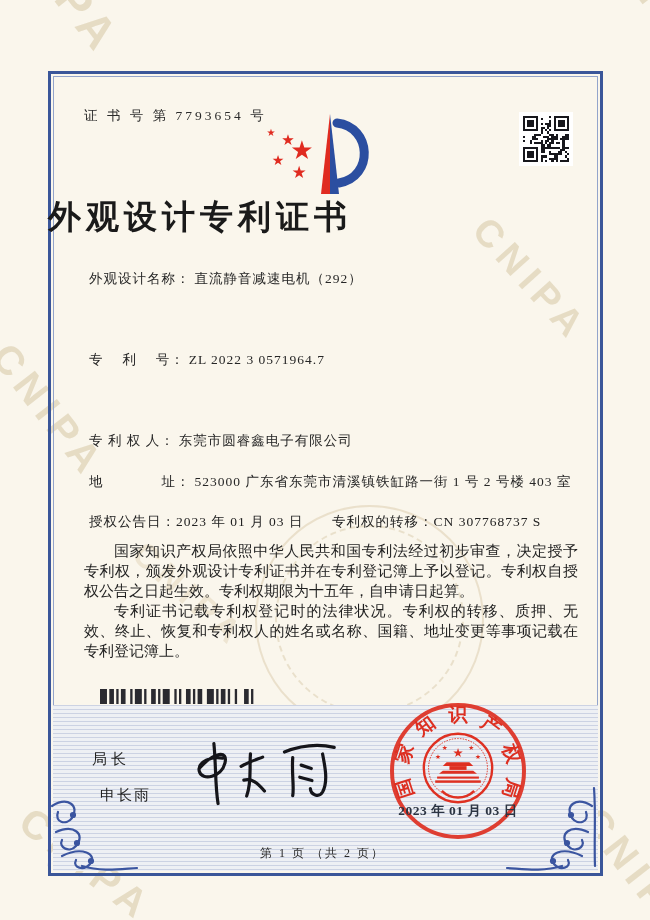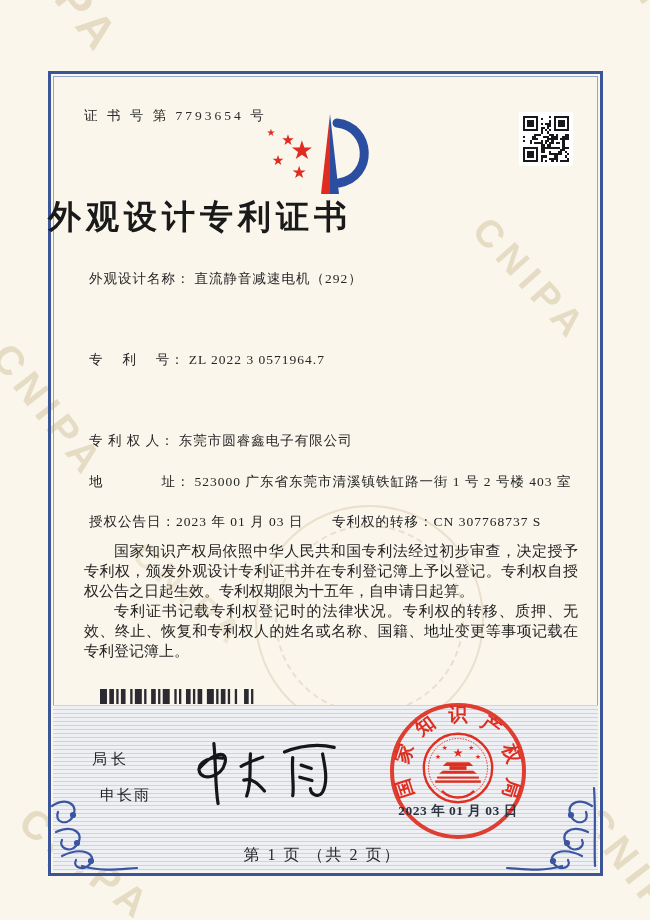--- a/index.html
+++ b/index.html
@@ -52,7 +52,7 @@
   .seal-date{position:absolute;left:-14px;right:-14px;top:99px;text-align:center;font-size:13.5px;font-weight:bold;
              color:#2c3442;z-index:4;letter-spacing:0.5px;white-space:nowrap;}
   
-  .page-info{position:absolute;left:48px;width:549px;top:845px;text-align:center;font-size:16px;
+  .page-info{position:absolute;left:48px;width:549px;top:845px;text-align:center;font-size:12px;
              letter-spacing:2px;z-index:2;color:#2a2a2a;}
   .continuation{position:absolute;left:48px;width:549px;top:881px;text-align:center;font-size:13.5px;
                 letter-spacing:2px;z-index:2;color:#1f1f1f;}

